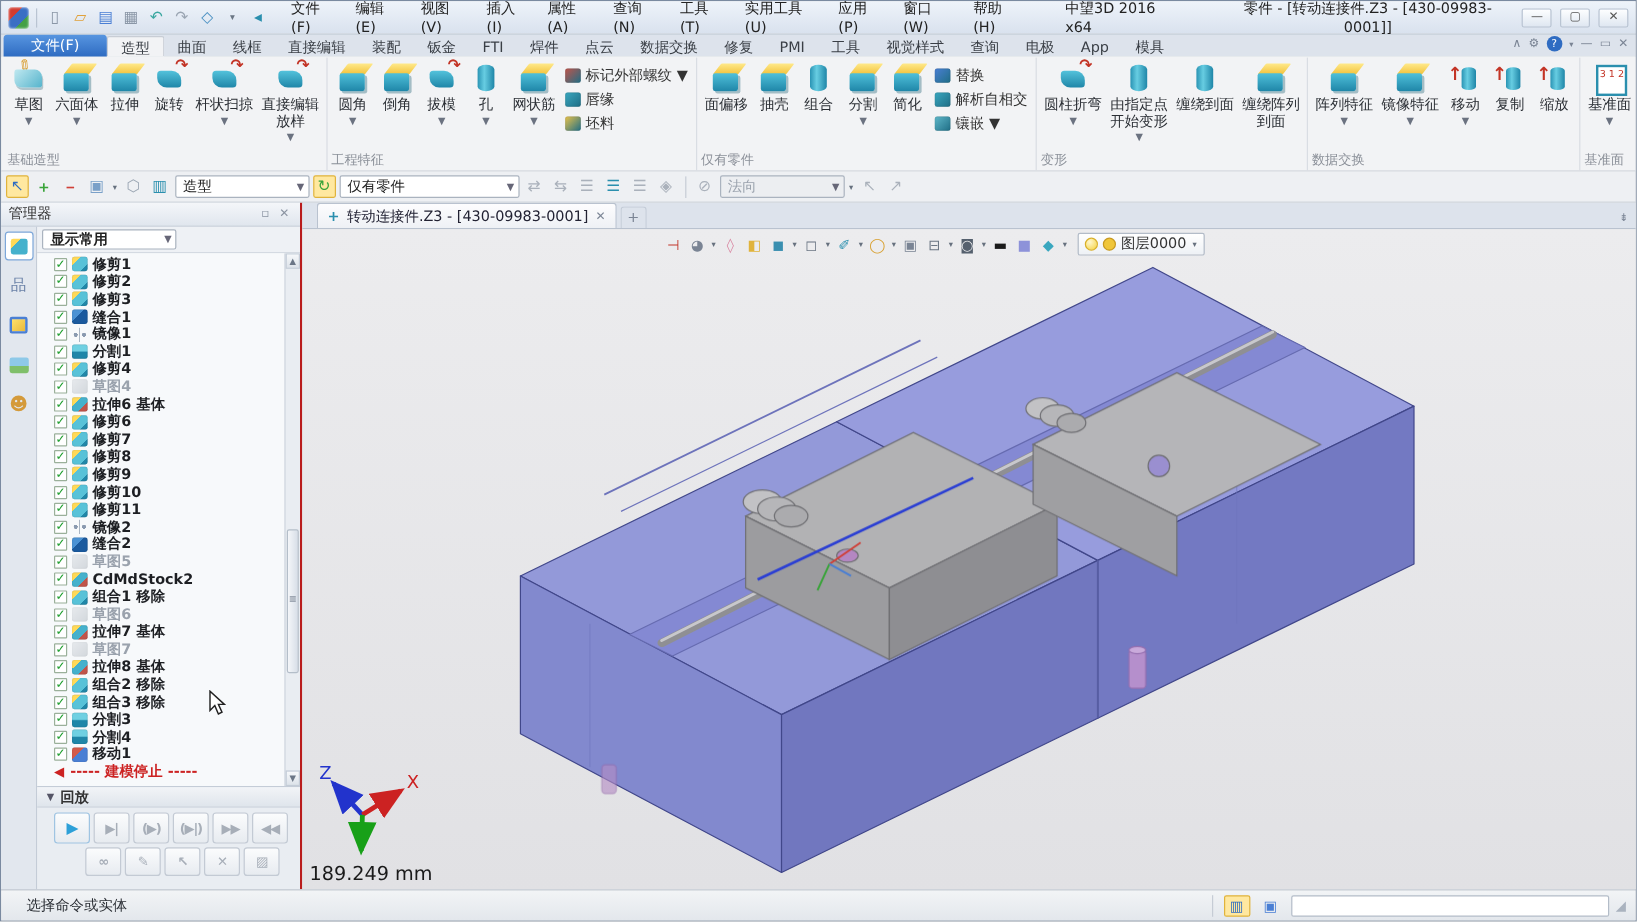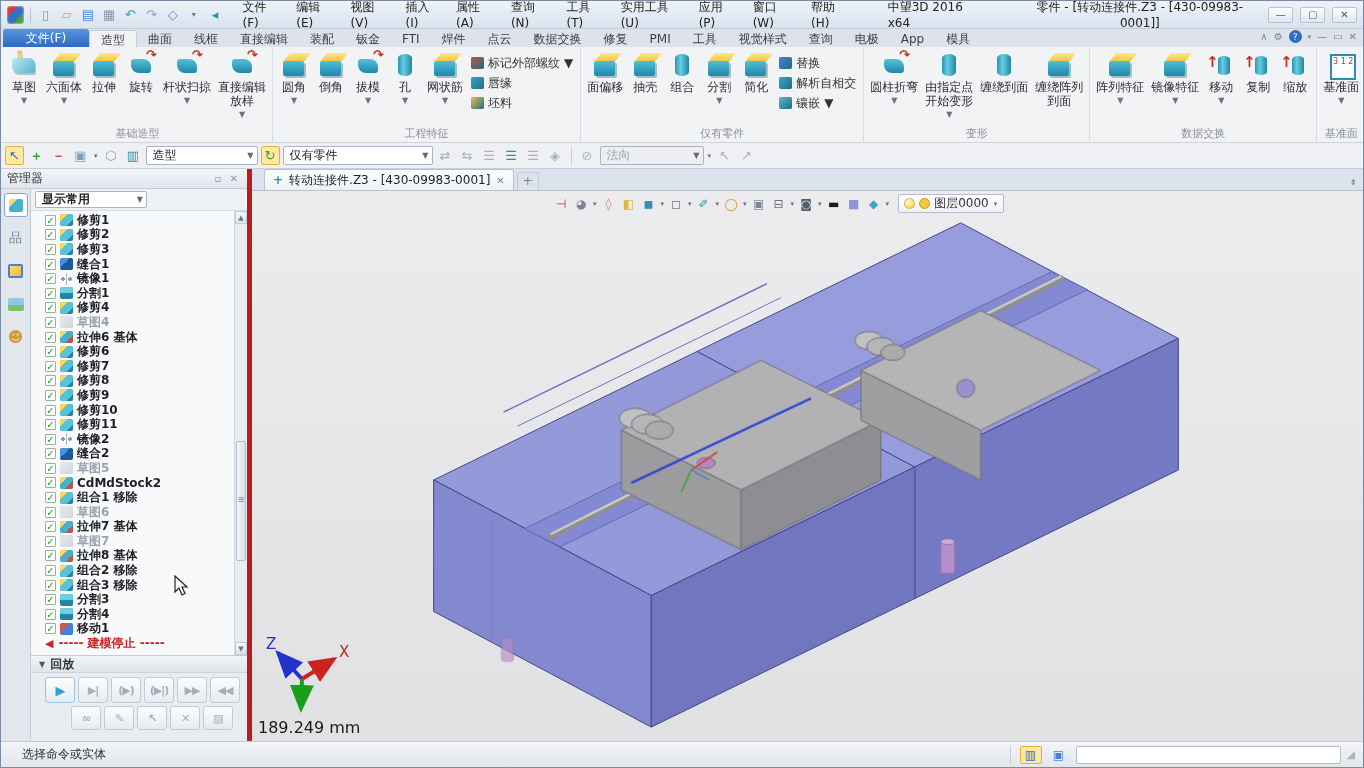--- a/index.html
+++ b/index.html
@@ -30,7 +30,7 @@
   .ribbon{height:96px;background:#f2f3f5;border-bottom:1px solid #cfd4db;display:flex;align-items:stretch;padding:1px 2px 0 2px;}
   .rgroup{display:flex;flex-direction:column;border-right:1px solid #d9dde3;padding:0 3px;}
   .g-body{display:flex;align-items:flex-start;height:79px;gap:1px;}
-  .g-name{height:15px;text-align:center;color:#8b9099;font-size:11px;line-height:14px;}
+  .g-name{height:15px;text-align:left;color:#8b9099;font-size:11px;line-height:14px;}
   .rbtn{display:flex;flex-direction:column;align-items:center;min-width:36px;padding:1px 3px;border-radius:2px;}
   .rbtn .lbl{font-size:12px;color:#2b2f35;line-height:14px;white-space:nowrap;}
   .rbtn .dd{font-size:8px;color:#6b7280;line-height:9px;margin-top:2px;}

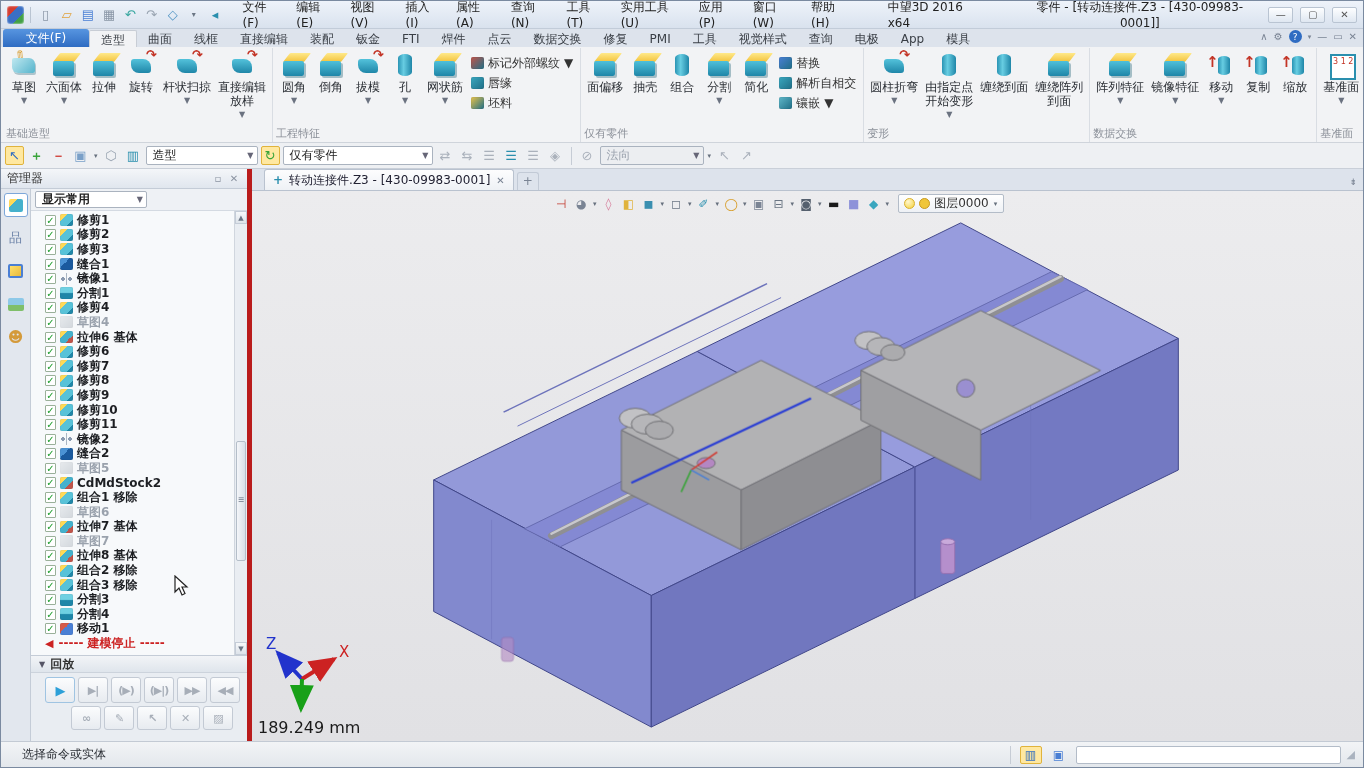--- a/index.html
+++ b/index.html
@@ -63,7 +63,7 @@
 
   
   .main{flex:1;display:flex;min-height:0;}
-  .manager{width:251px;background:#e9edf2;border-right:5px solid #b91c1c;display:flex;flex-direction:column;}
+  .manager{width:251px;background:#e9edf2;border-right:2px solid #b91c1c;display:flex;flex-direction:column;}
   .mgr-head{height:20px;background:linear-gradient(180deg,#f4f6f9,#e0e6ee);border-bottom:1px solid #c4ccd7;display:flex;align-items:center;padding:0 6px;color:#333;}
   .mgr-head .hb{margin-left:auto;color:#8a93a1;font-size:10px;width:14px;text-align:center;}
   .mgr-head .hb+.hb{margin-left:2px;}

